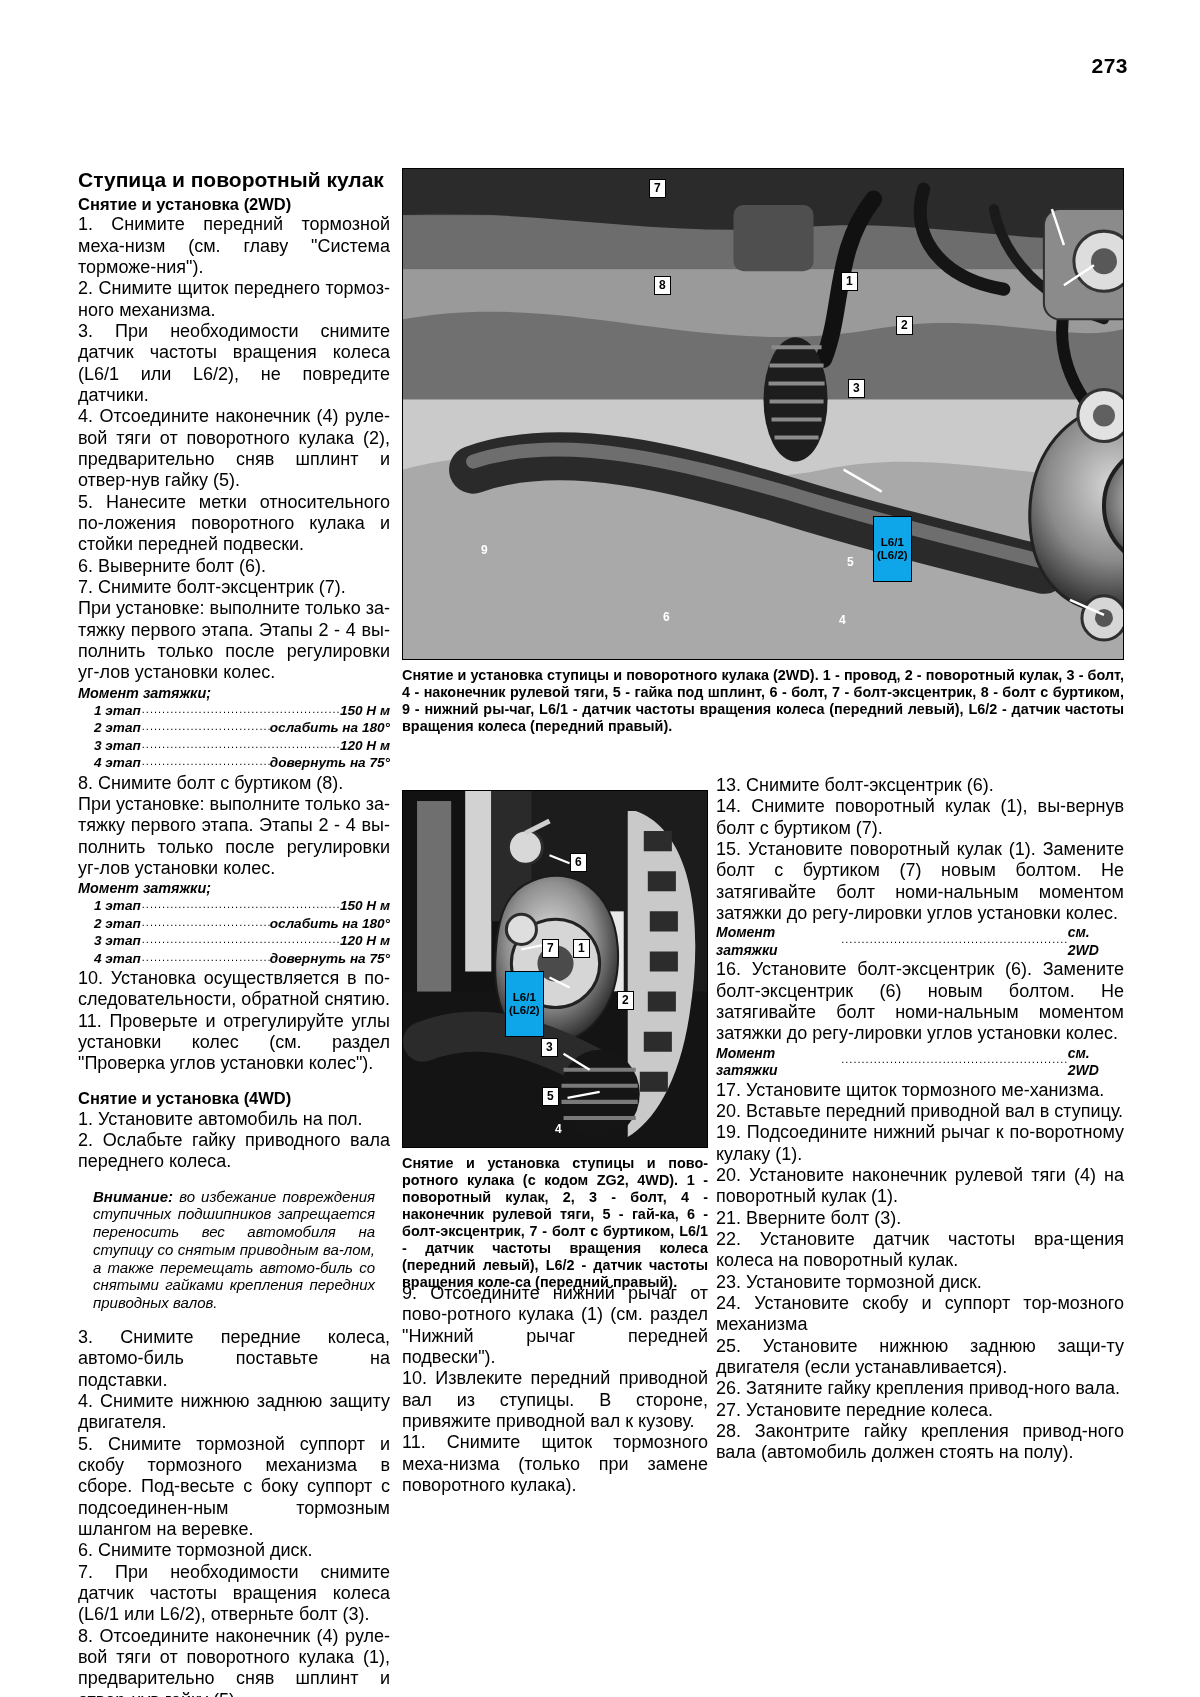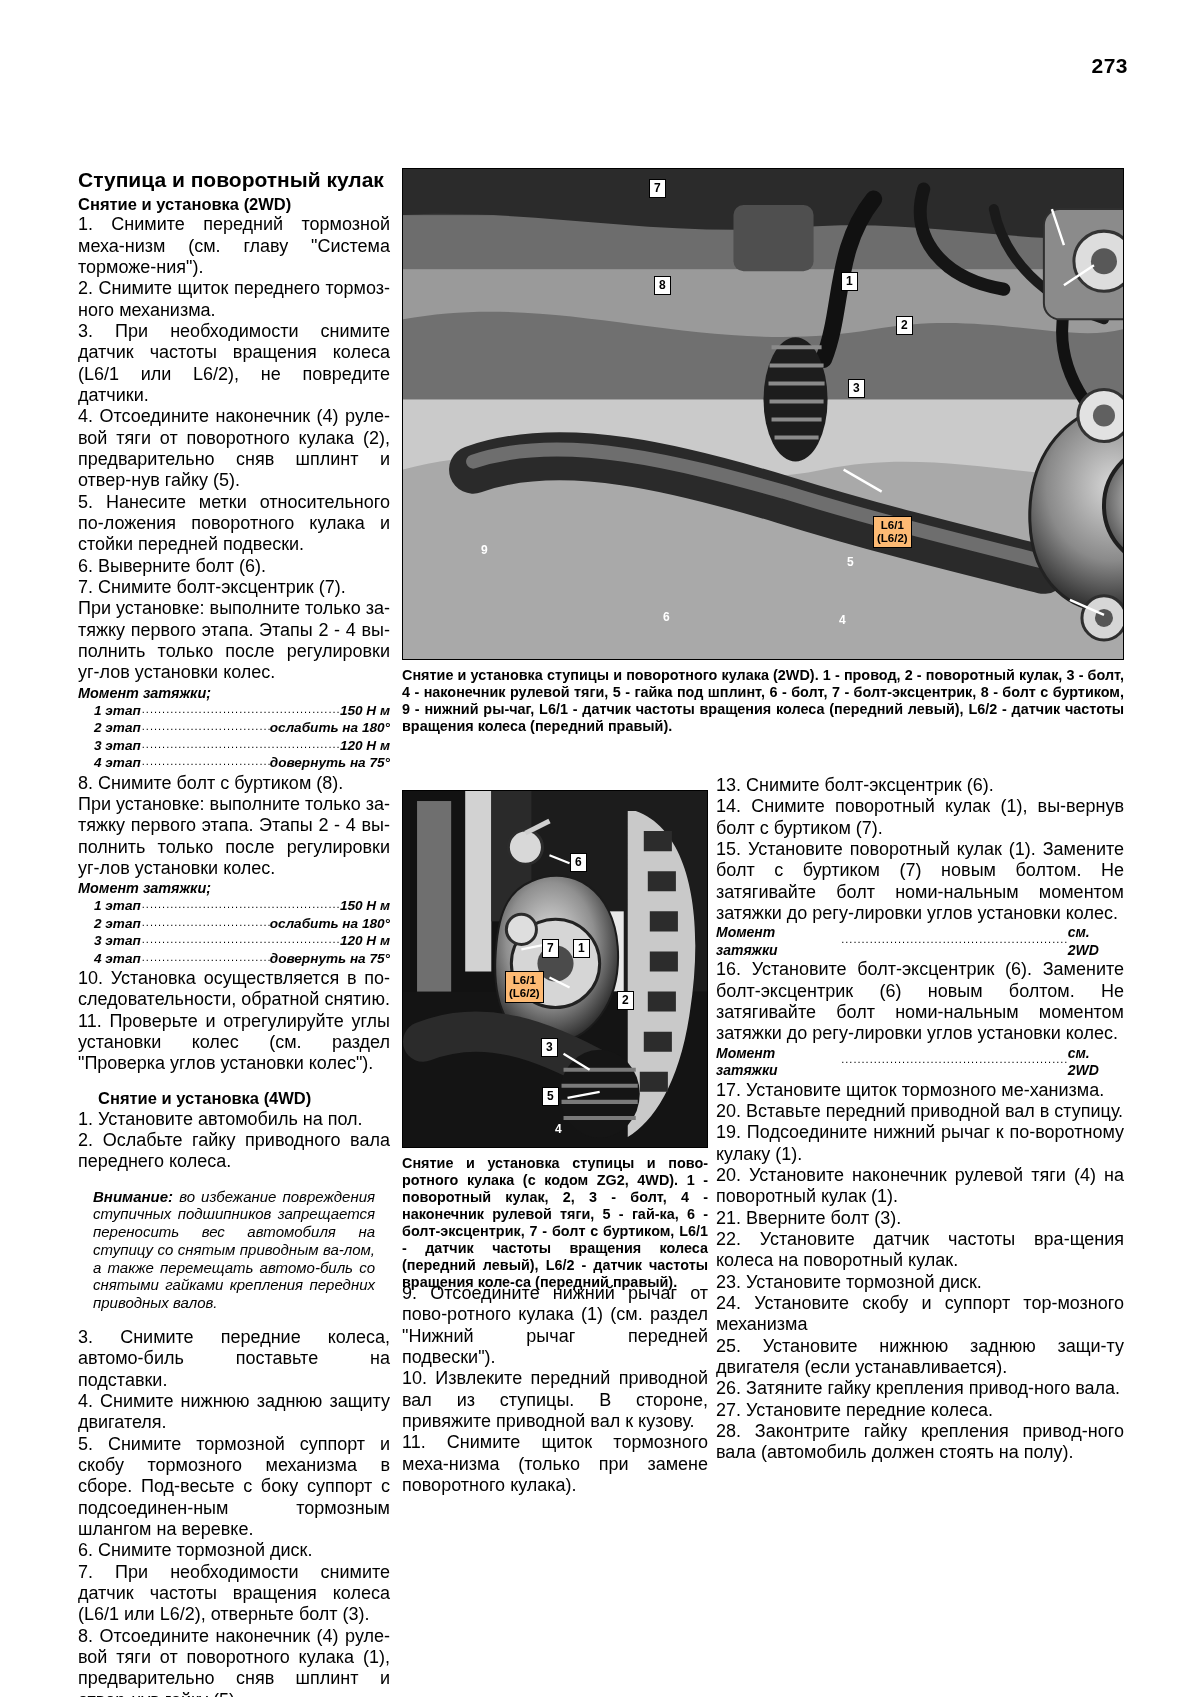--- a/index.html
+++ b/index.html
@@ -185,12 +185,12 @@
 
   .sensor-lbl {
     position: absolute;
-    background: #fdba74;
+    background: #0ea5e9;
     border: 1px solid #000;
     font-size: 11.5px;
     font-weight: bold;
     line-height: 1.12;
-    padding: 2px 3px;
+    padding: 19px 3px;
     text-align: center;
     z-index: 6;
   }

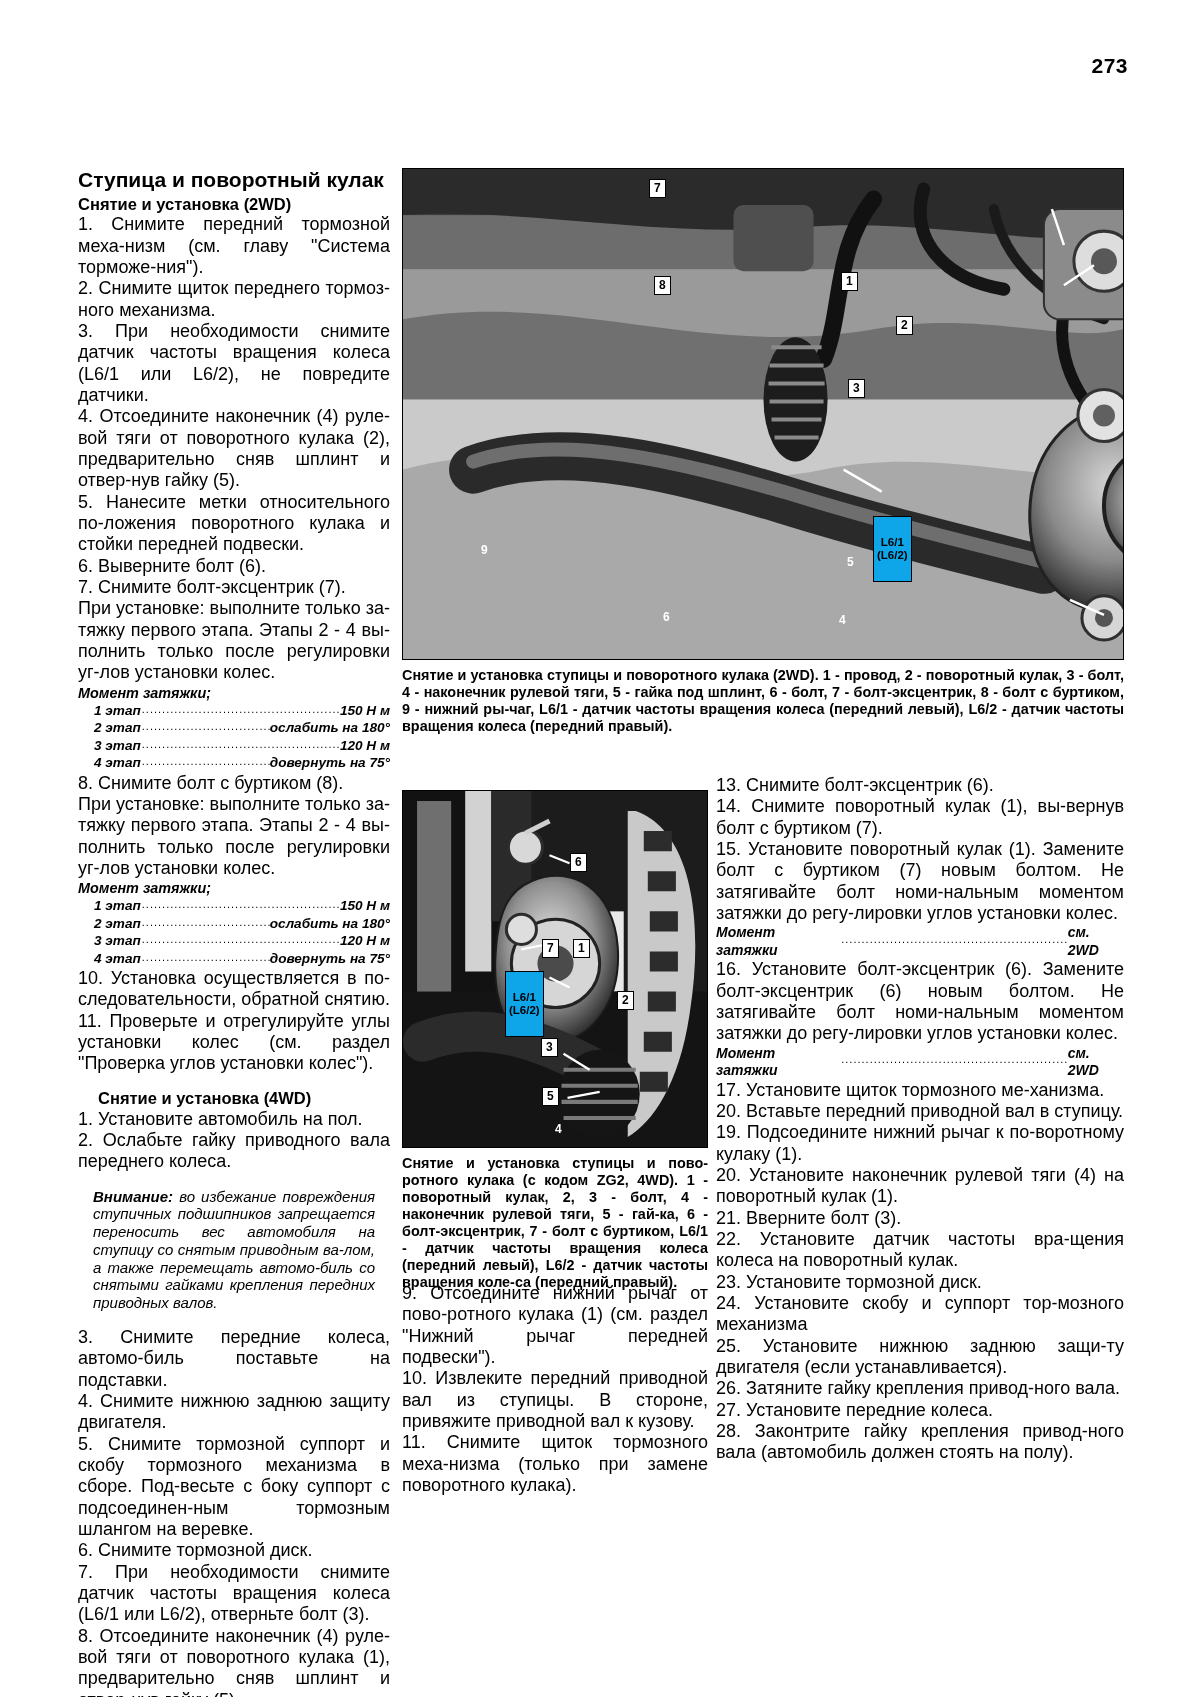--- a/index.html
+++ b/index.html
@@ -75,7 +75,7 @@
     line-height: 1.15;
     margin: 3px 0 1px 0;
   }
-  h3.sub.spaced { margin-top: 14px; margin-left: 20px; }
+  h3.sub.spaced { margin-top: 14px; }
 
   p.step {
     font-size: 18px;

